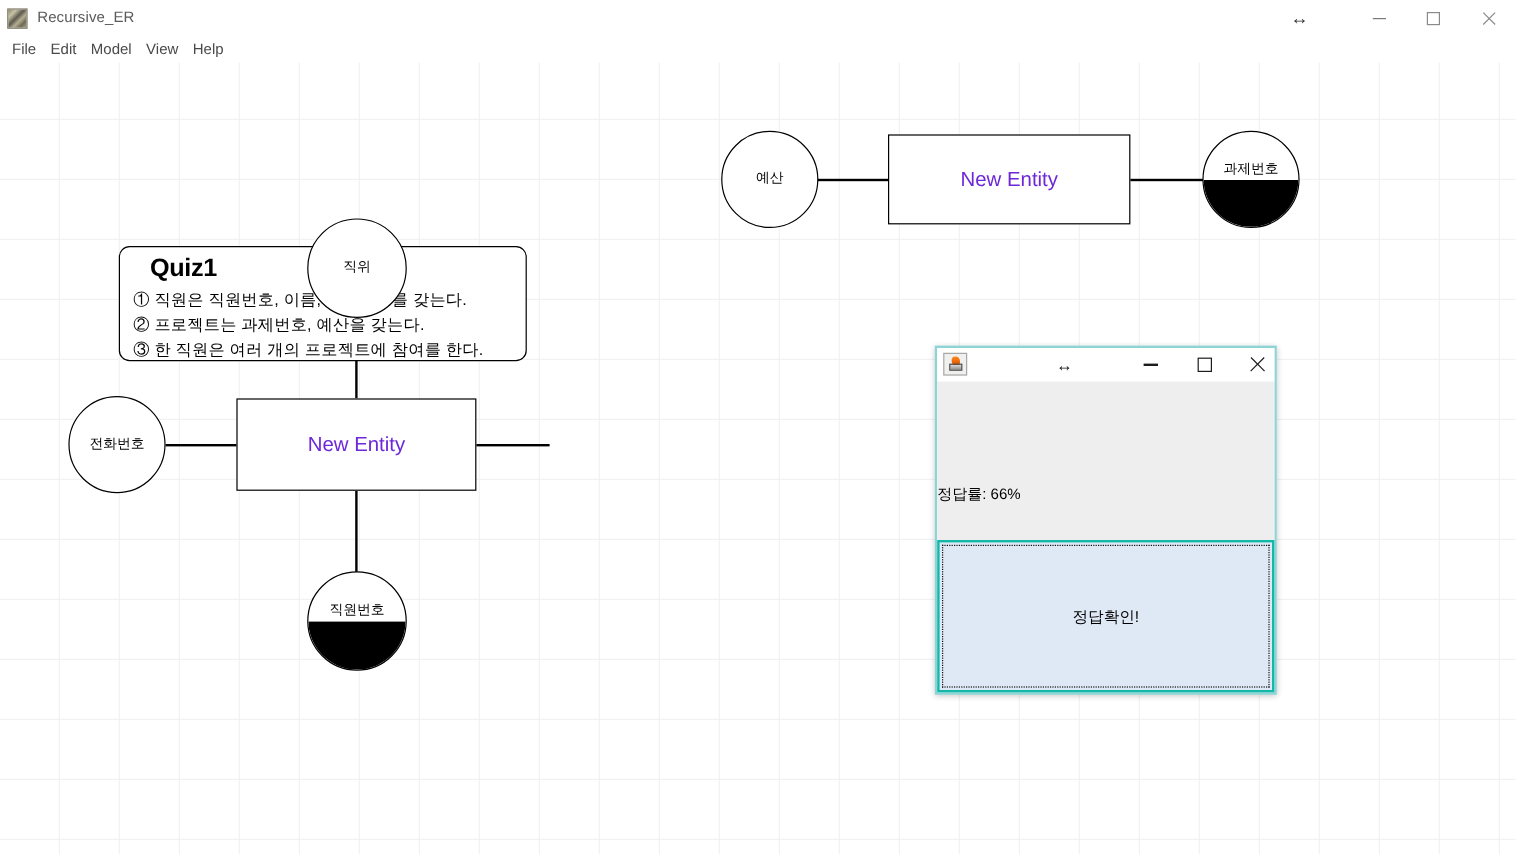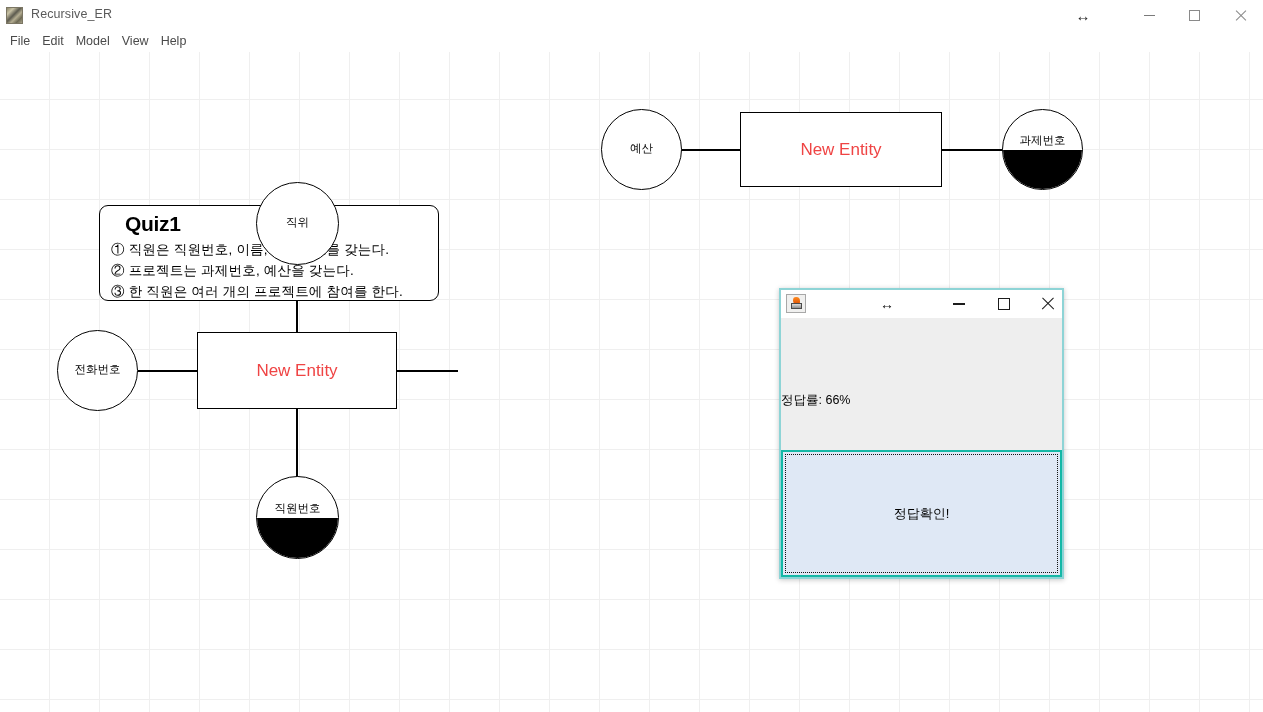--- a/index.html
+++ b/index.html
@@ -97,7 +97,7 @@
     border: 1.6px solid #000000;
     background: #ffffff;
     display: flex; align-items: center; justify-content: center;
-    font-size: 17px; color: #ef4444;
+    font-size: 17px; color: #6d28d9;
   }
 
   .er-attr {

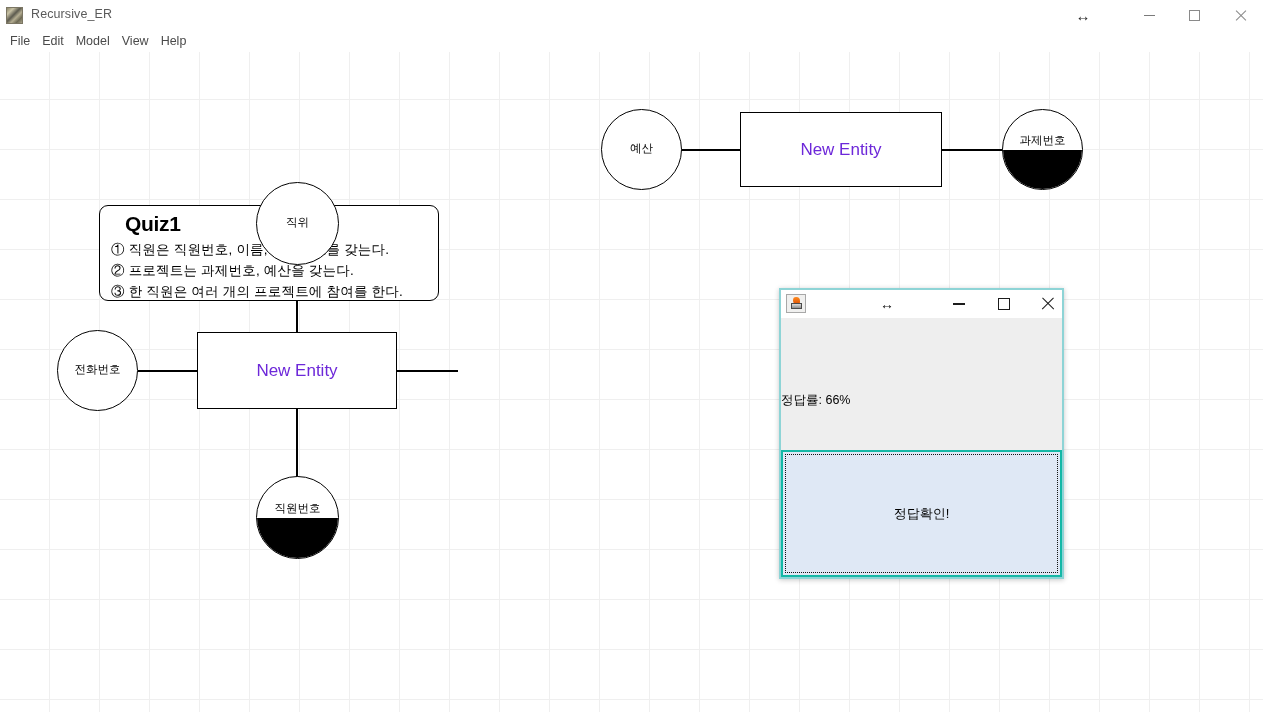--- a/index.html
+++ b/index.html
@@ -210,7 +210,7 @@
     background: #eeeeee;
   }
   #dialog-score {
-    position: absolute; left: 0px; top: 74px;
+    position: absolute; left: 0px; top: 86px;
     font-size: 12.5px; color: #000000;
   }
   #dialog-button {

